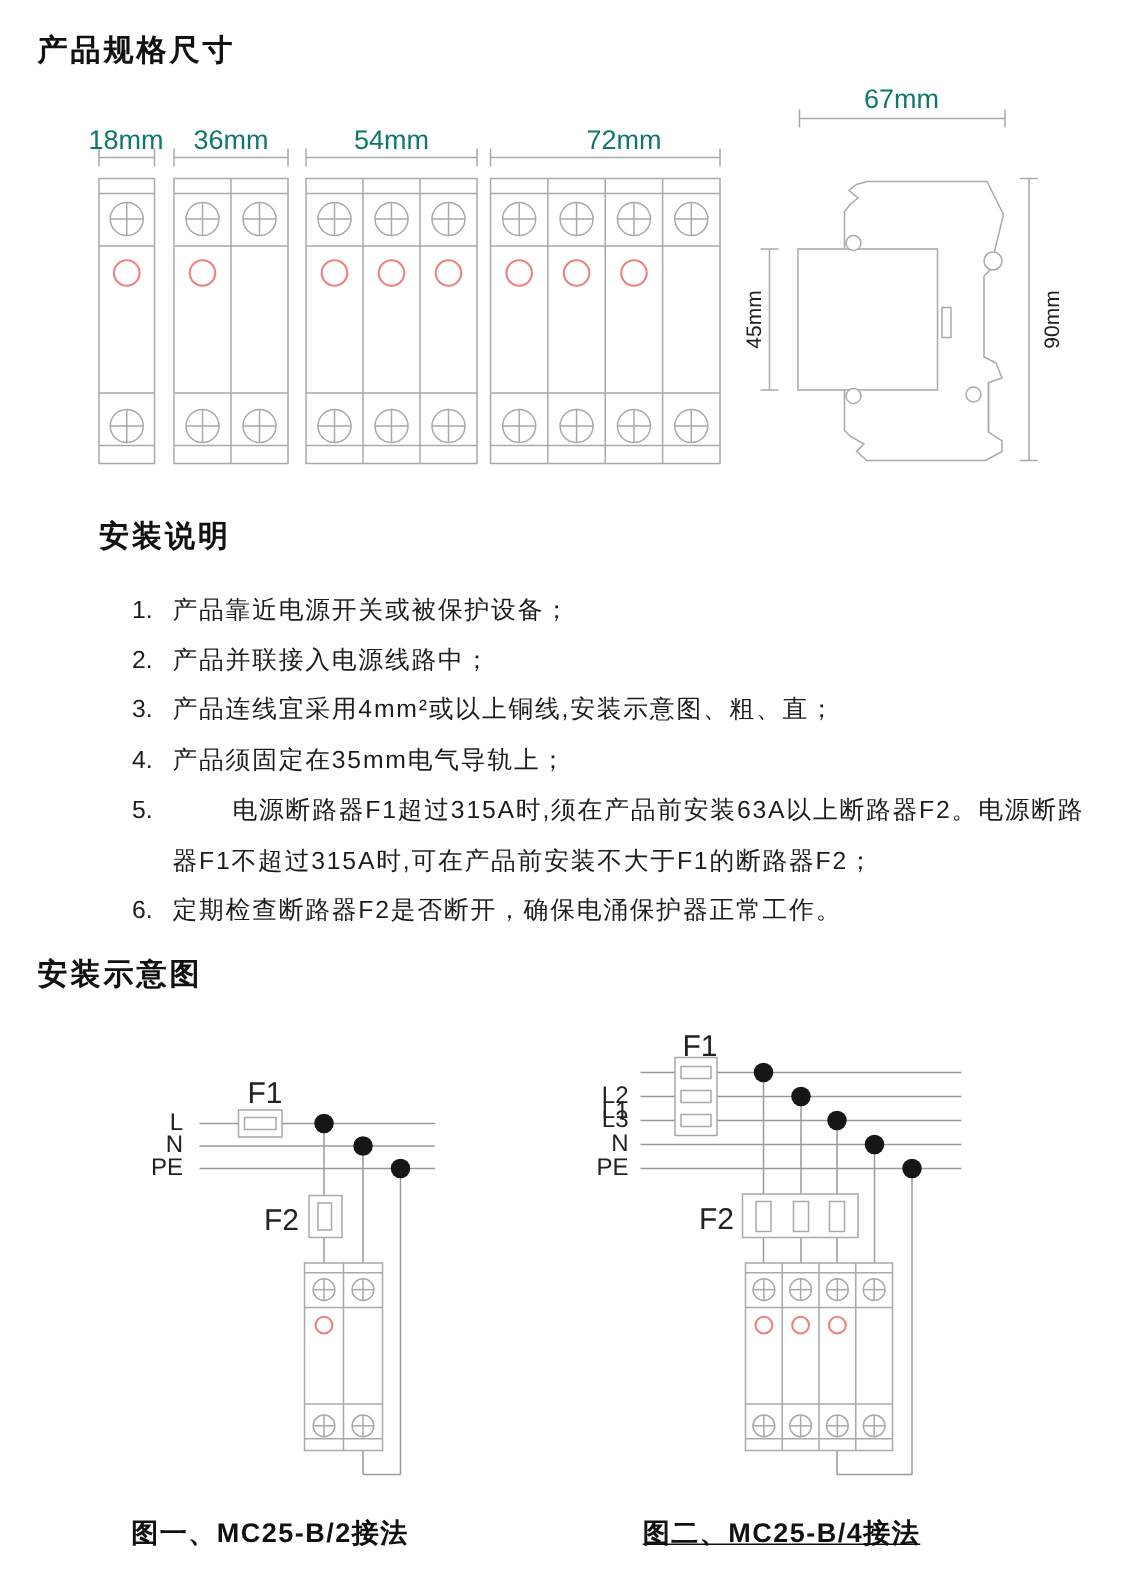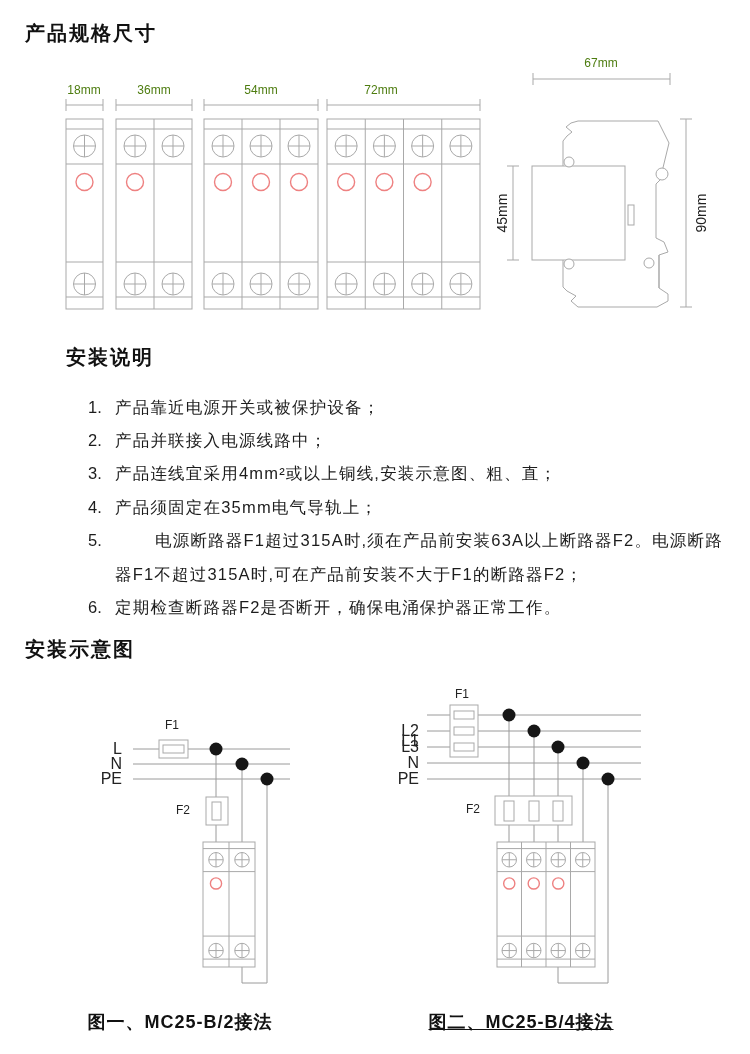--- a/index.html
+++ b/index.html
@@ -8,7 +8,7 @@
   svg.layer{position:absolute;left:0;top:0;}
   .abs{position:absolute;white-space:nowrap;}
   .sec-title{font-size:20px;font-weight:bold;letter-spacing:2px;color:#111;}
-  .dim-label{font-size:12px;color:#4d7c0f;transform:translateX(-50%);}
+  .dim-label{font-size:18px;color:#0f766e;transform:translateX(-50%);}
   .dim-label-v{font-size:14px;color:#222;transform:translate(-50%,-50%) rotate(-90deg);}
   .inst-item{position:absolute;left:88px;display:flex;font-size:16.5px;line-height:33.5px;color:#1c1c1c;}
   .inst-num{width:27px;flex:0 0 27px;}

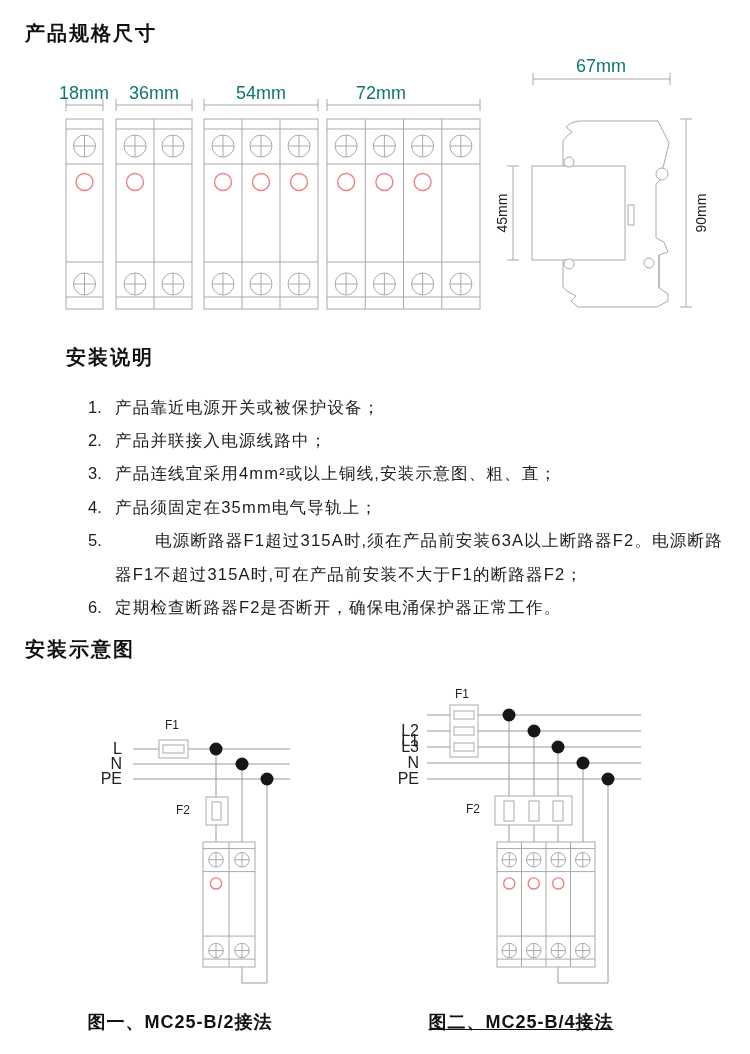--- a/index.html
+++ b/index.html
@@ -257,7 +257,7 @@
   <div class="abs dim-label" style="left:84px;top:83px;">18mm</div>
   <div class="abs dim-label" style="left:154px;top:83px;">36mm</div>
   <div class="abs dim-label" style="left:261px;top:83px;">54mm</div>
-  <div class="abs dim-label" style="left:381px;top:83px;">72mm</div>
+  <div class="abs dim-label" style="left:416px;top:83px;">72mm</div>
 
   <div class="abs dim-label" style="left:601px;top:56px;">67mm</div>
   <div class="abs dim-label-v" style="left:502px;top:213px;">45mm</div>

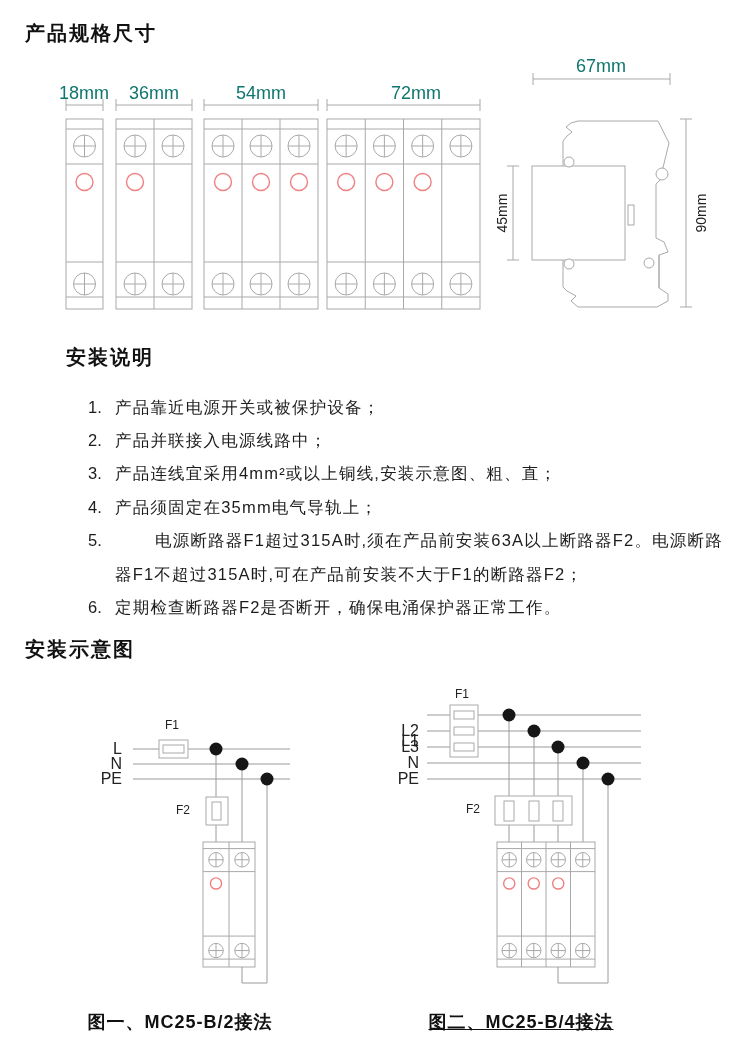--- a/index.html
+++ b/index.html
@@ -14,7 +14,7 @@
   .inst-num{width:27px;flex:0 0 27px;}
   .inst-text{letter-spacing:1.2px;}
   .wire-label{font-size:16px;color:#222;text-align:right;}
-  .fuse-label{font-size:12px;color:#222;}
+  .fuse-label{font-size:20px;color:#222;}
   .fig-caption{font-size:18px;font-weight:bold;color:#111;transform:translateX(-50%);letter-spacing:1px;}
 </style>
 </head>

